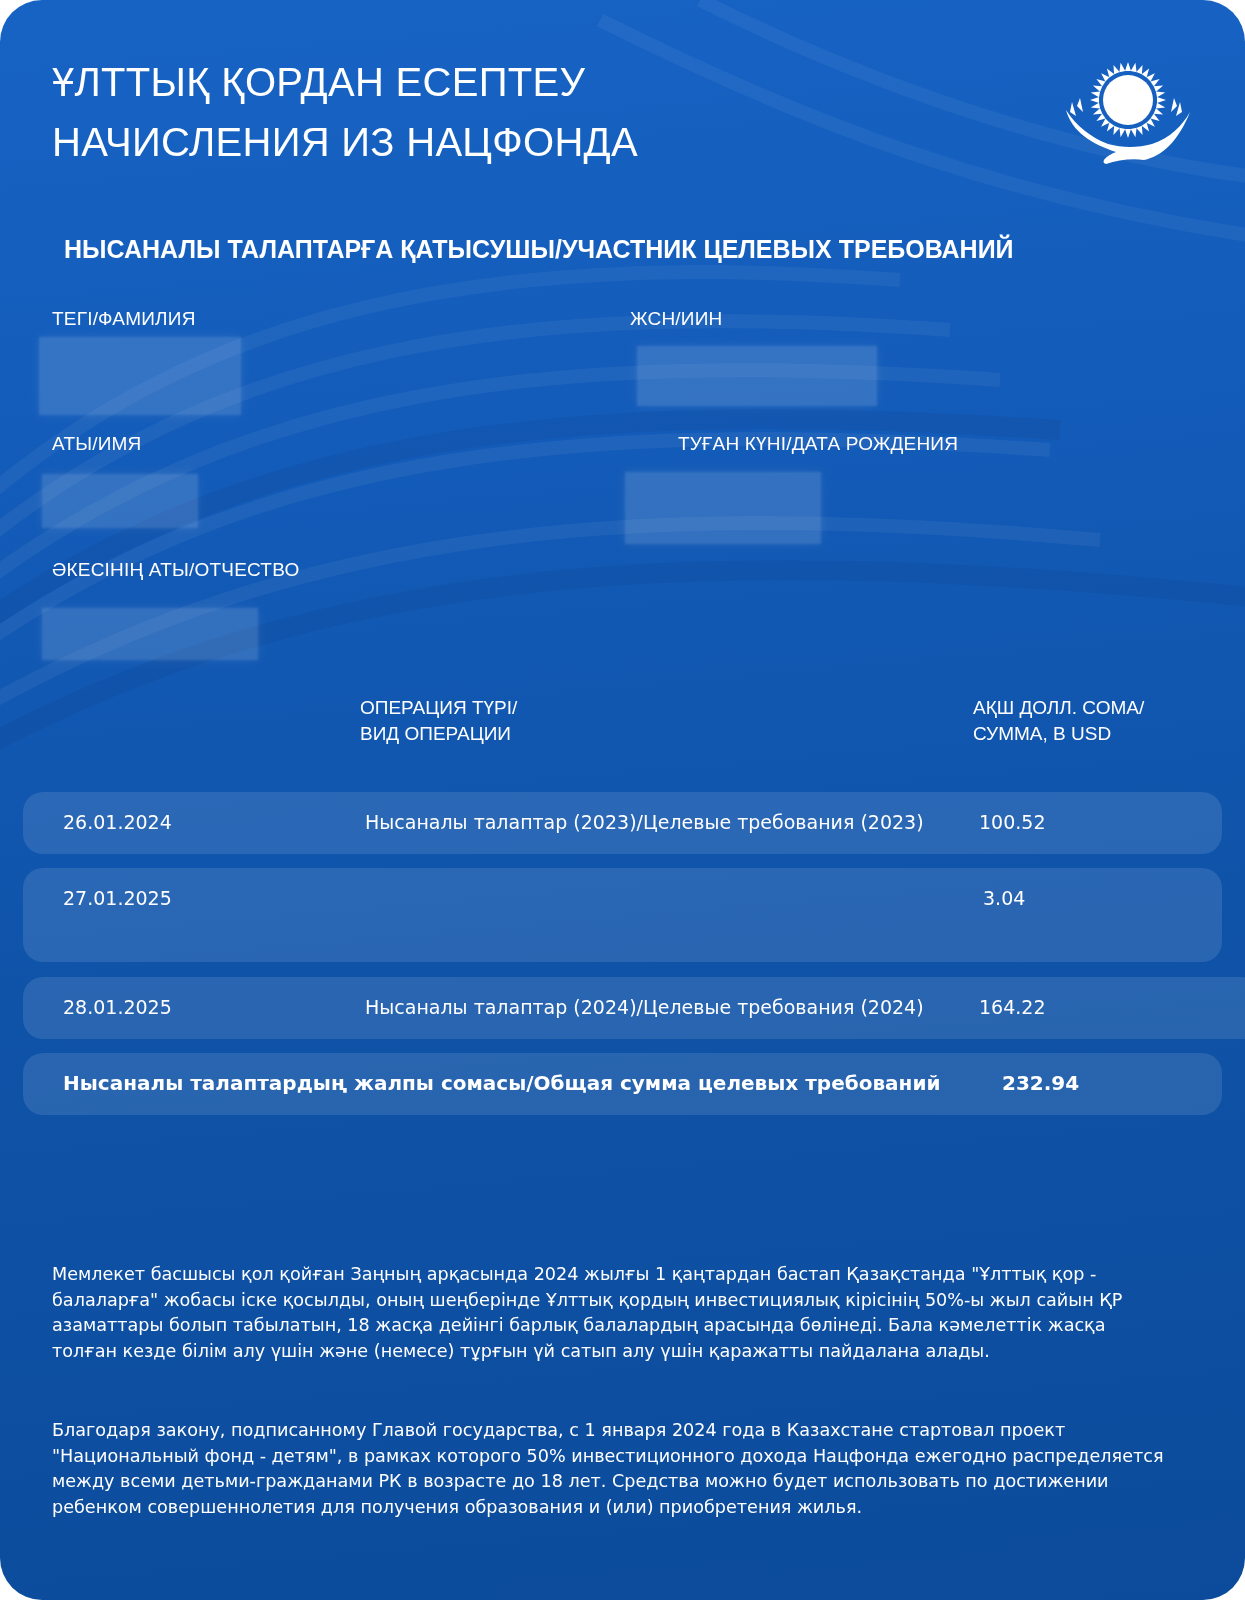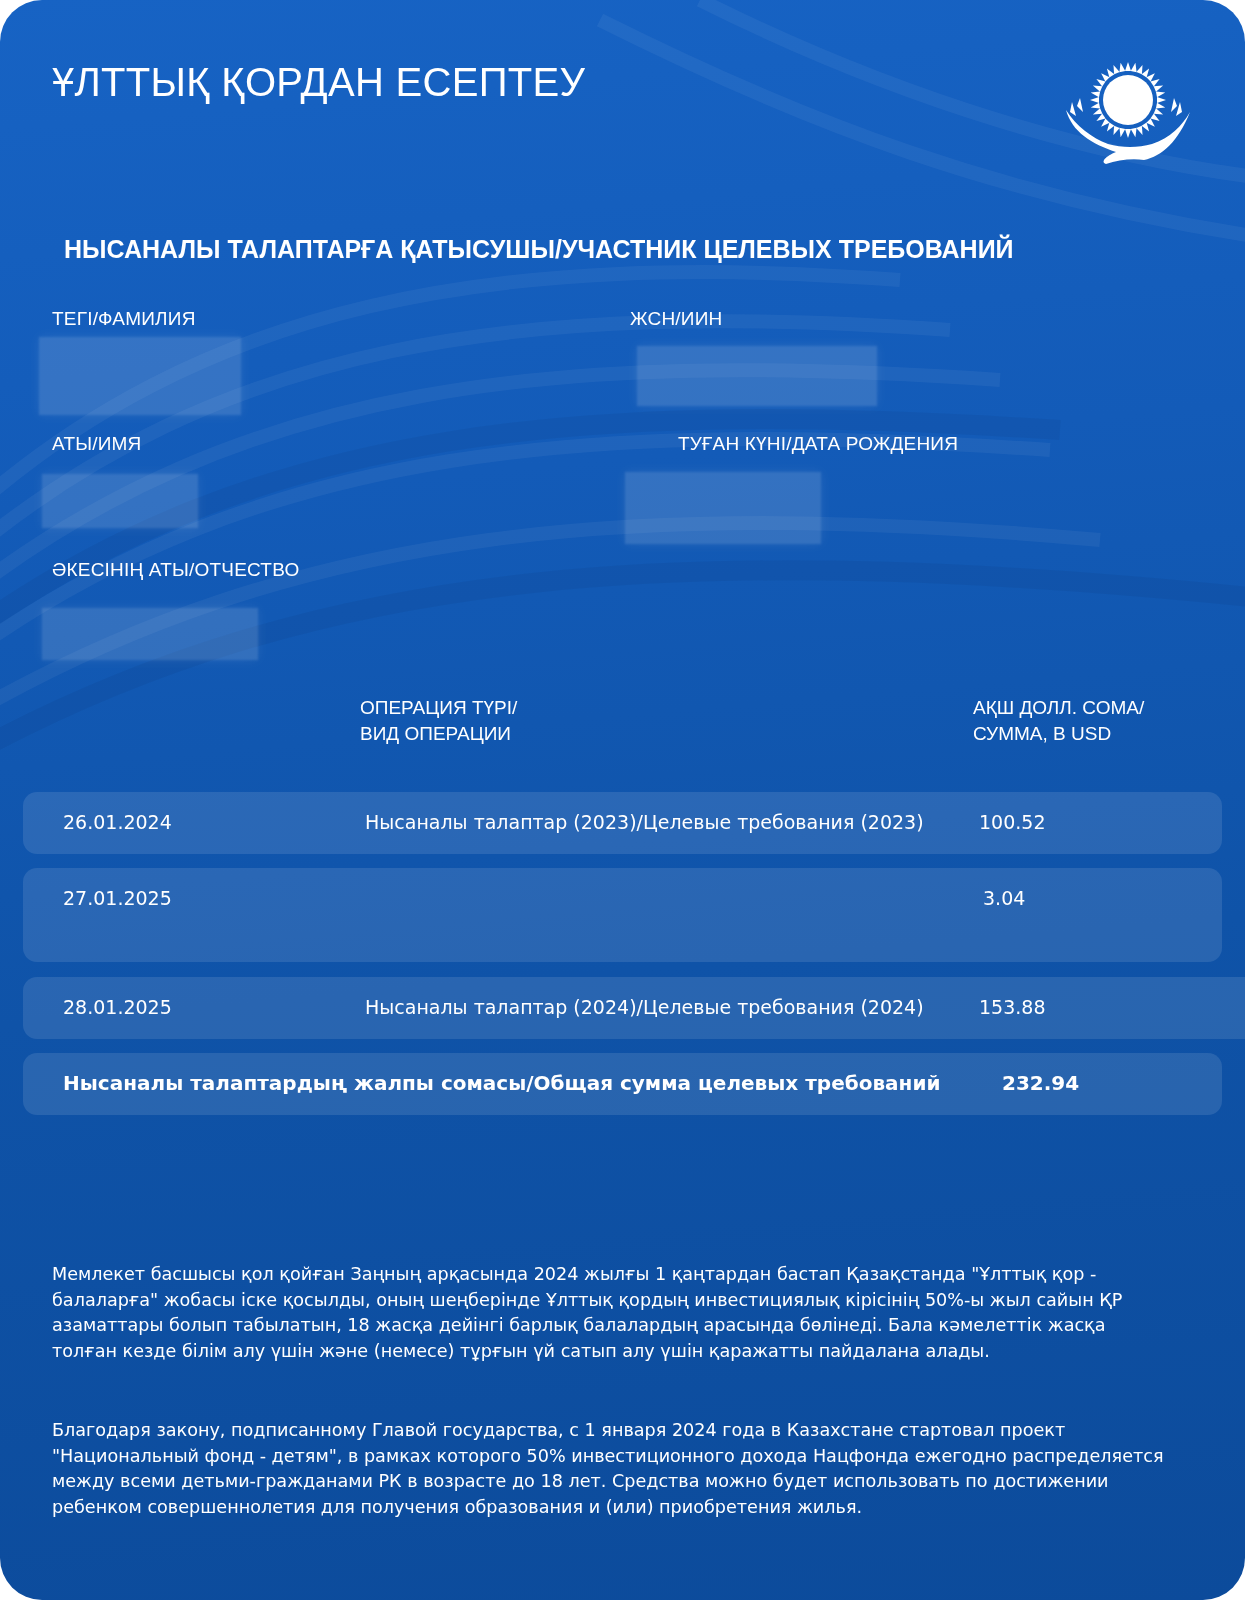--- a/index.html
+++ b/index.html
@@ -64,6 +64,7 @@
 
   <h1 class="title">
     <span>ҰЛТТЫҚ ҚОРДАН ЕСЕПТЕУ</span><br>
+    <span>НАЧИСЛЕНИЯ ИЗ НАЦФОНДА</span>
   </h1>
 
   <svg class="emblem" viewBox="0 0 132 118">

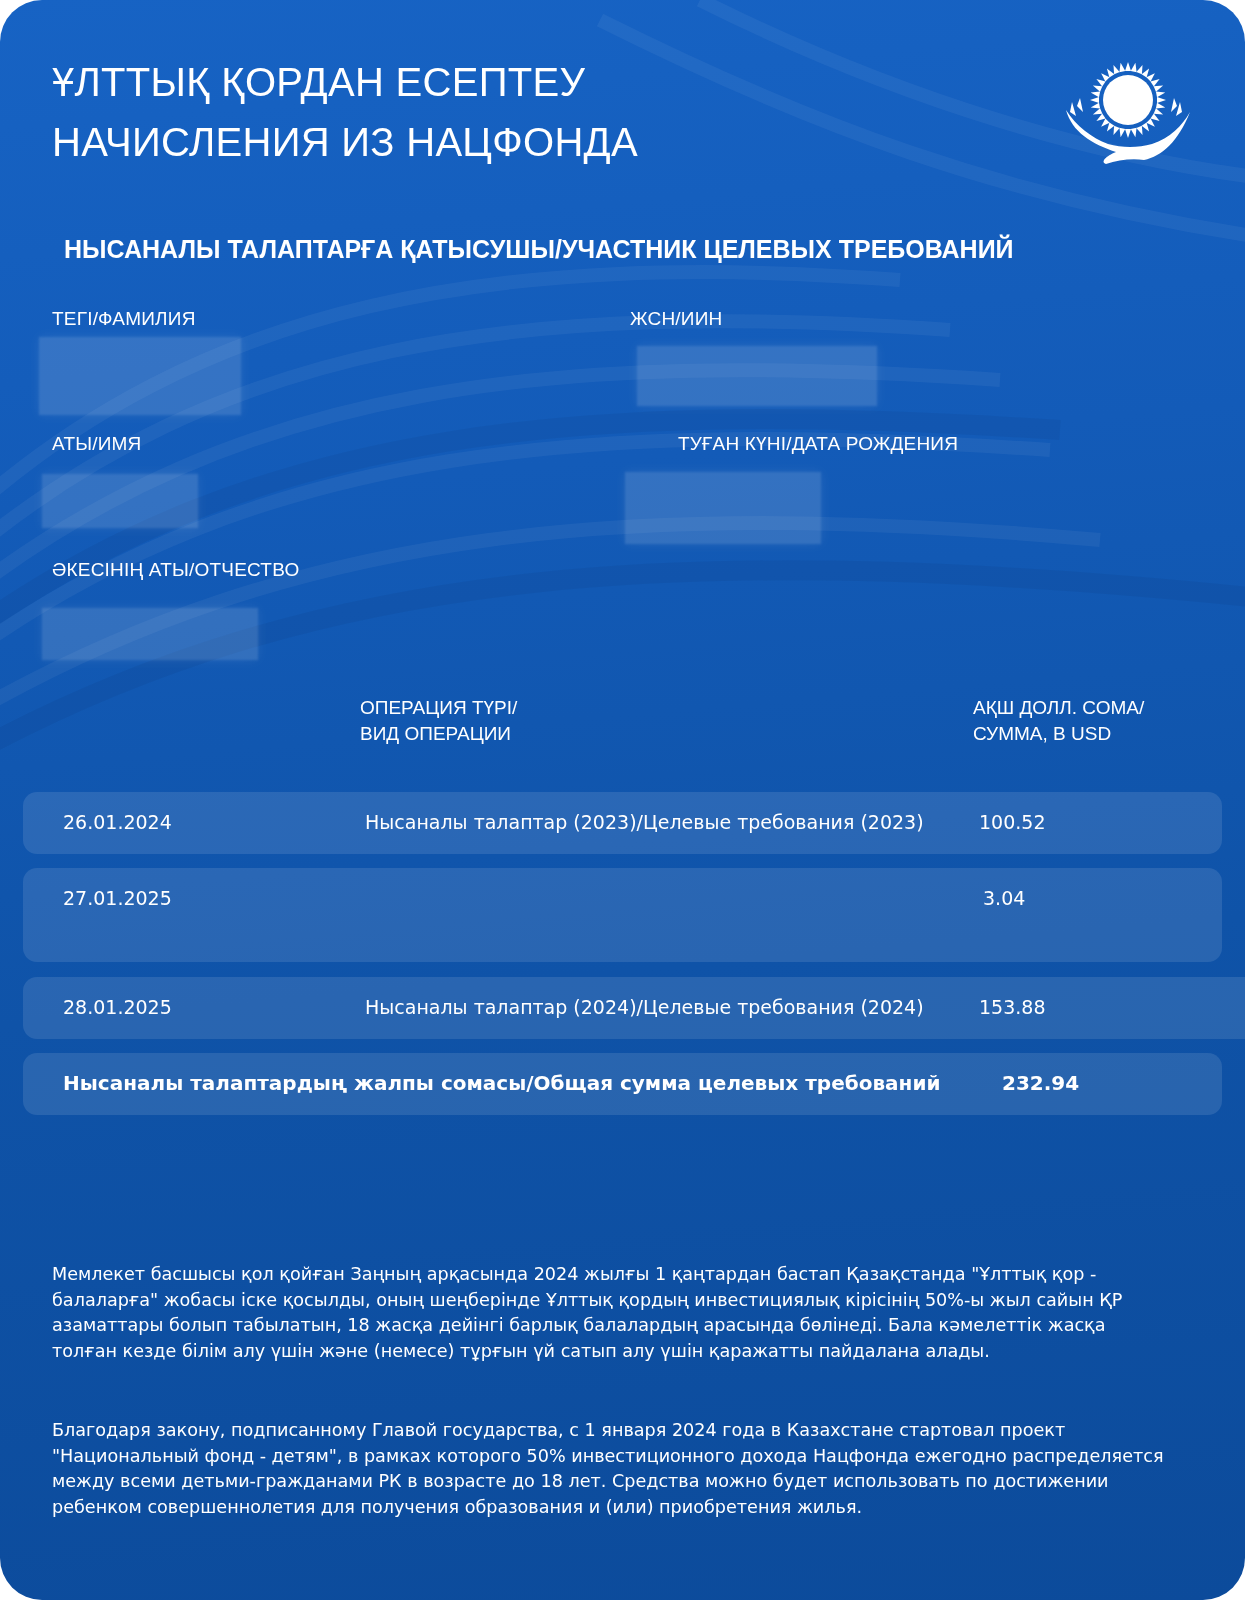--- a/index.html
+++ b/index.html
@@ -32,7 +32,7 @@
   .col-head { position: absolute; font-size: 19px; line-height: 26px; }
   .row {
     position: absolute; left: 23px; width: 1199px;
-    background: rgba(255,255,255,0.11); border-radius: 14px;
+    background: rgba(255,255,255,0.11); border-radius: 20px;
   }
   .cell { position: absolute; font-family: "DejaVu Sans", sans-serif; font-size: 19px; line-height: 32px; }
   .total .cell { font-weight: 700; font-size: 20px; }

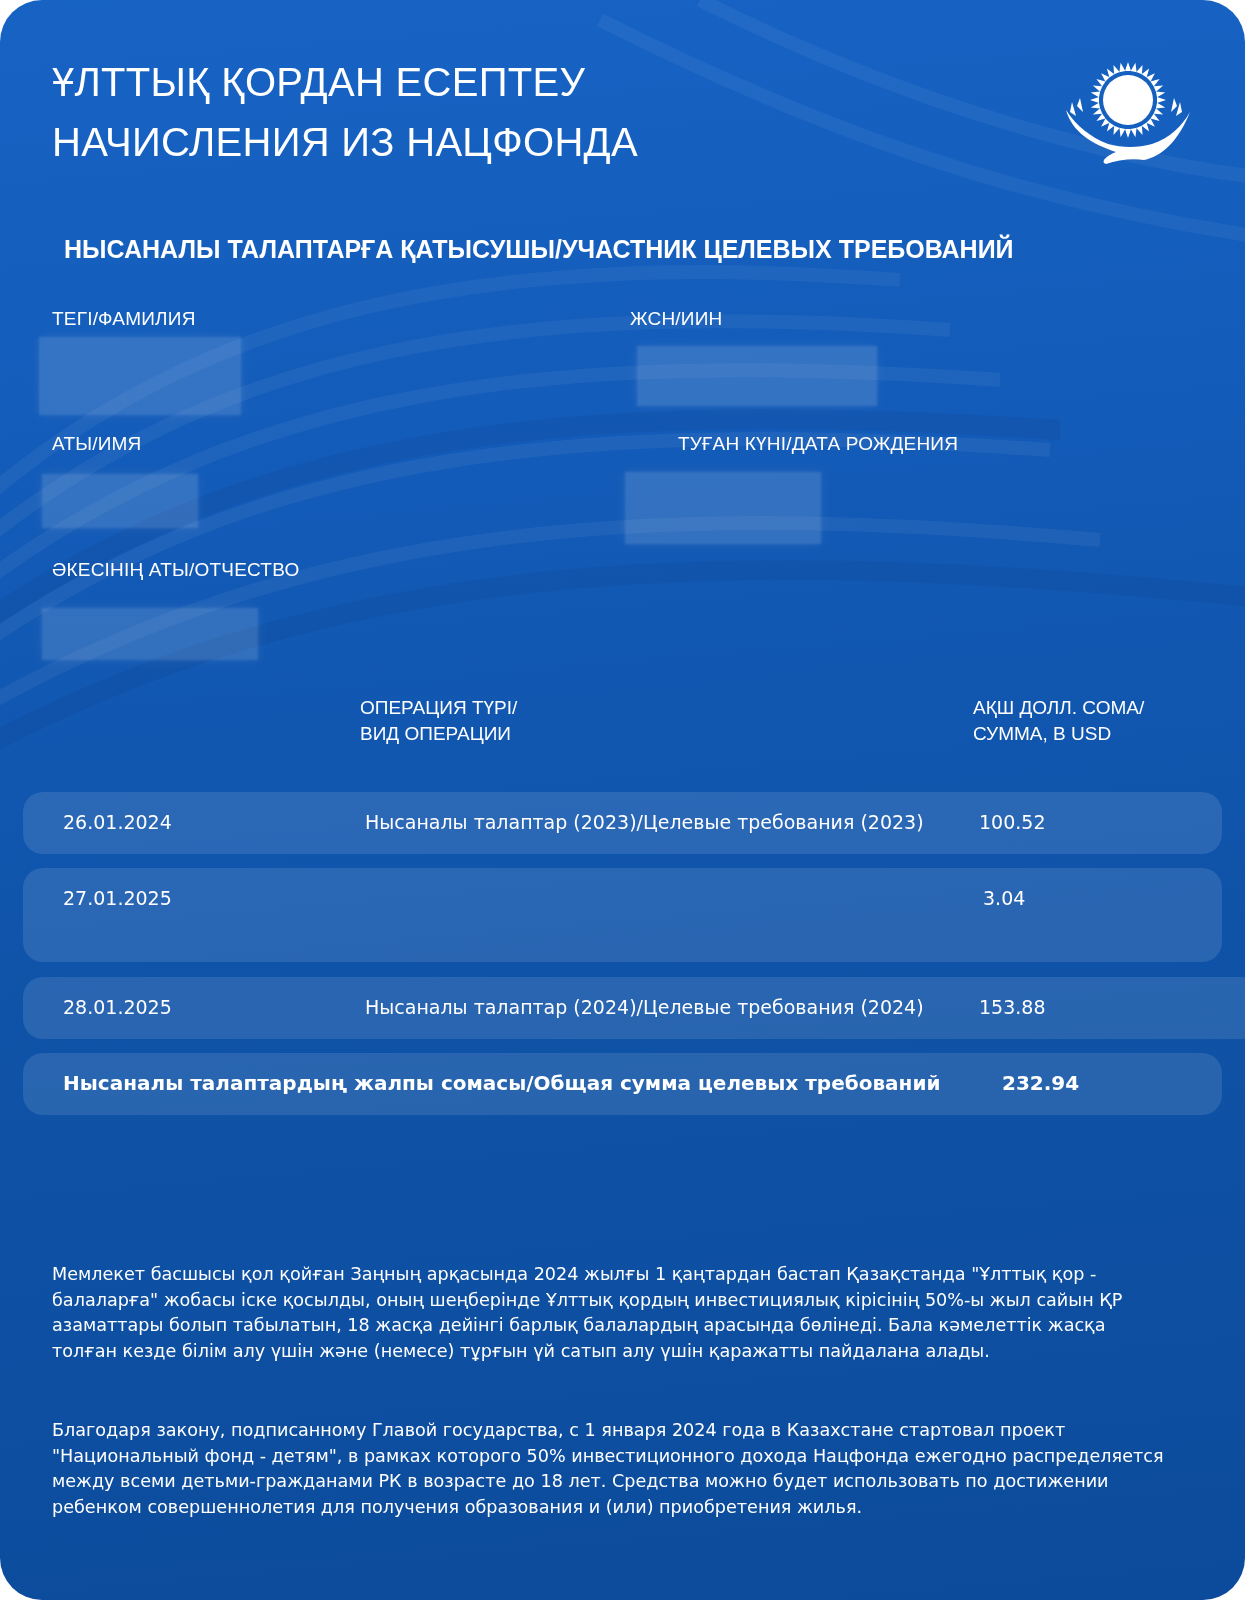--- a/index.html
+++ b/index.html
@@ -149,7 +149,7 @@
   <div class="row" style="top:977px; height:62px;padding-left:40px;">
     <div class="cell" style="left:40px; top:14px;">28.01.2025</div>
     <div class="cell" style="left:342px; top:14px;">Нысаналы талаптар (2024)/Целевые требования (2024)</div>
-    <div class="cell" style="left:956px; top:14px;">153.88</div>
+    <div class="cell" style="left:956px; top:14px;">164.22</div>
   </div>
 
   <div class="row total" style="top:1053px; height:62px;">

